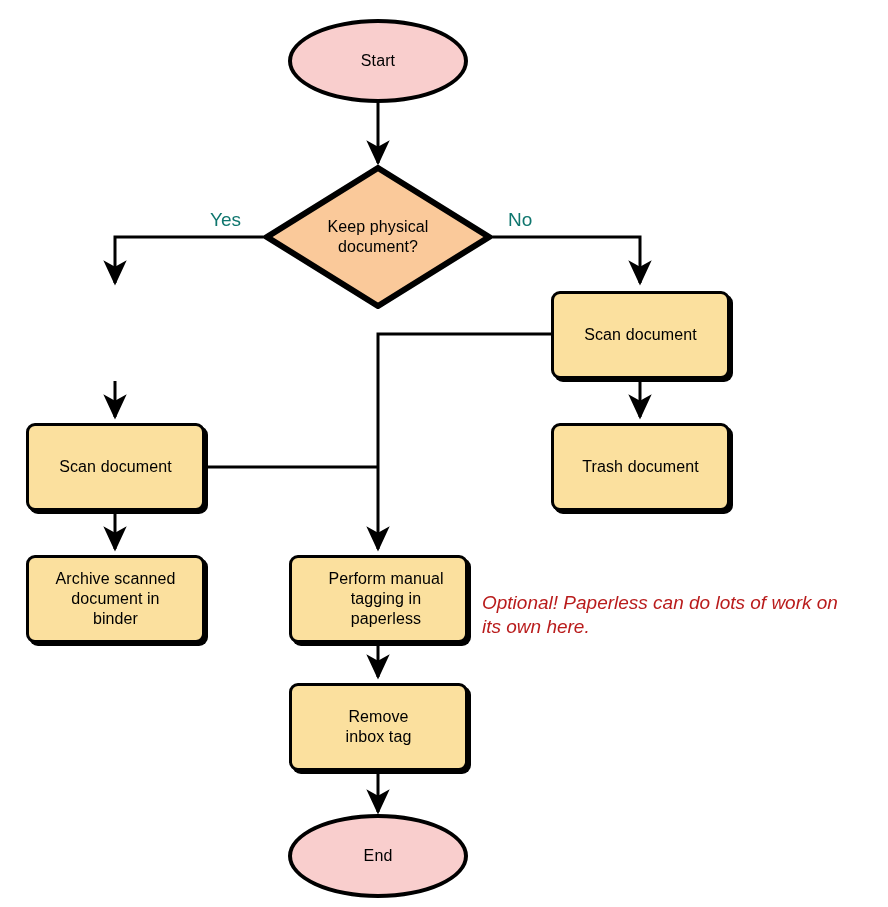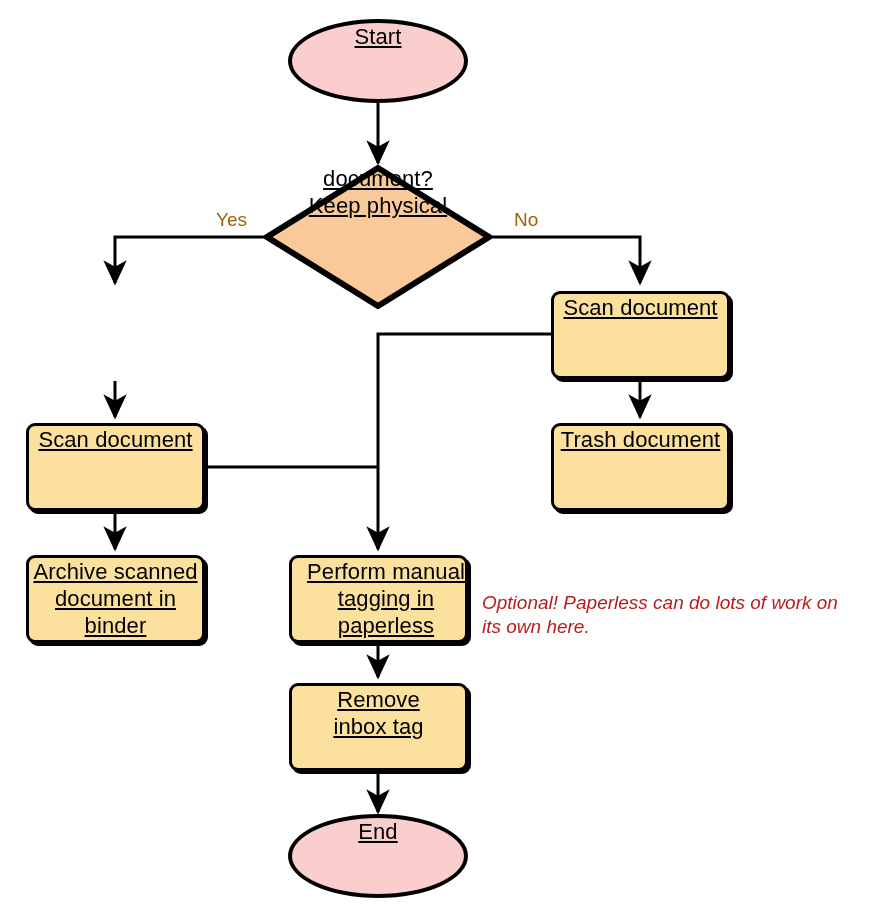--- a/index.html
+++ b/index.html
@@ -31,14 +31,13 @@
     position: absolute;
     box-sizing: border-box;
     display: flex;
-    align-items: flex-start;
+    align-items: center;
     justify-content: center;
     text-align: center;
     color: #000000;
-    font-size: 22px;
+    font-size: 16px;
     line-height: 1.23;
     letter-spacing: 0.1px;
-    text-decoration: underline;
   }
   .node-process {
     border: 3px solid #000000;

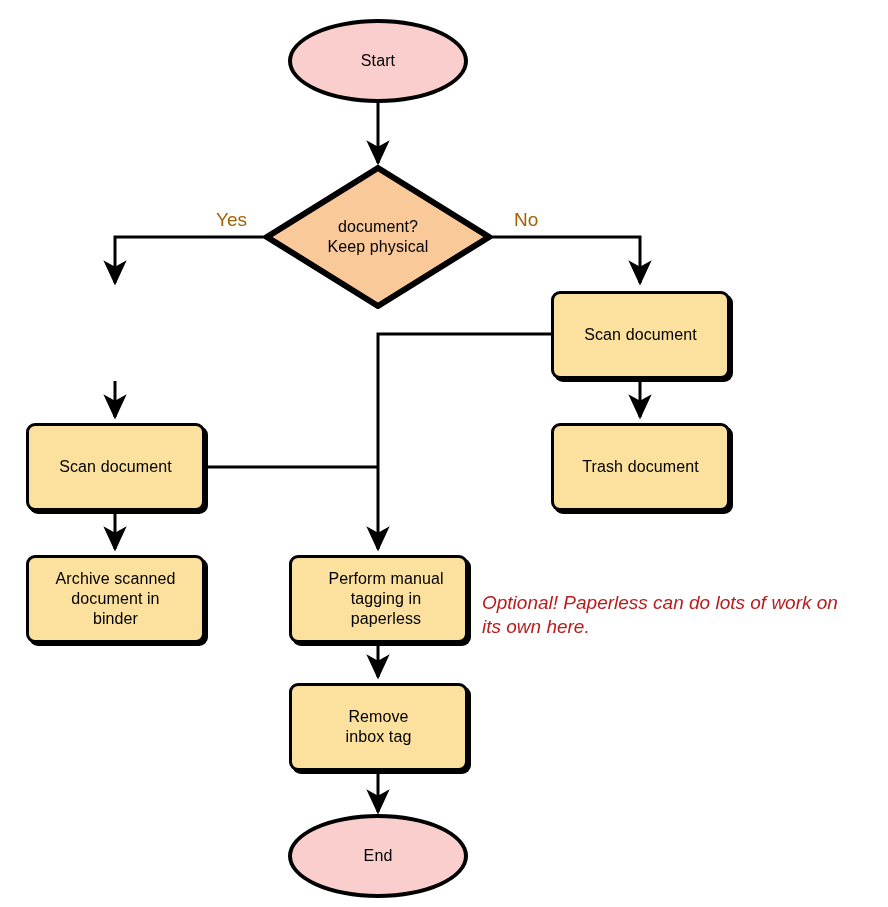--- a/index.html
+++ b/index.html
@@ -69,9 +69,8 @@
   .edge-label {
     position: absolute;
     font-size: 19px;
-    color: #a16207;
+    color: #0f766e;
     white-space: nowrap;
-    margin-left: 6px;
   }
   .note {
     position: absolute;

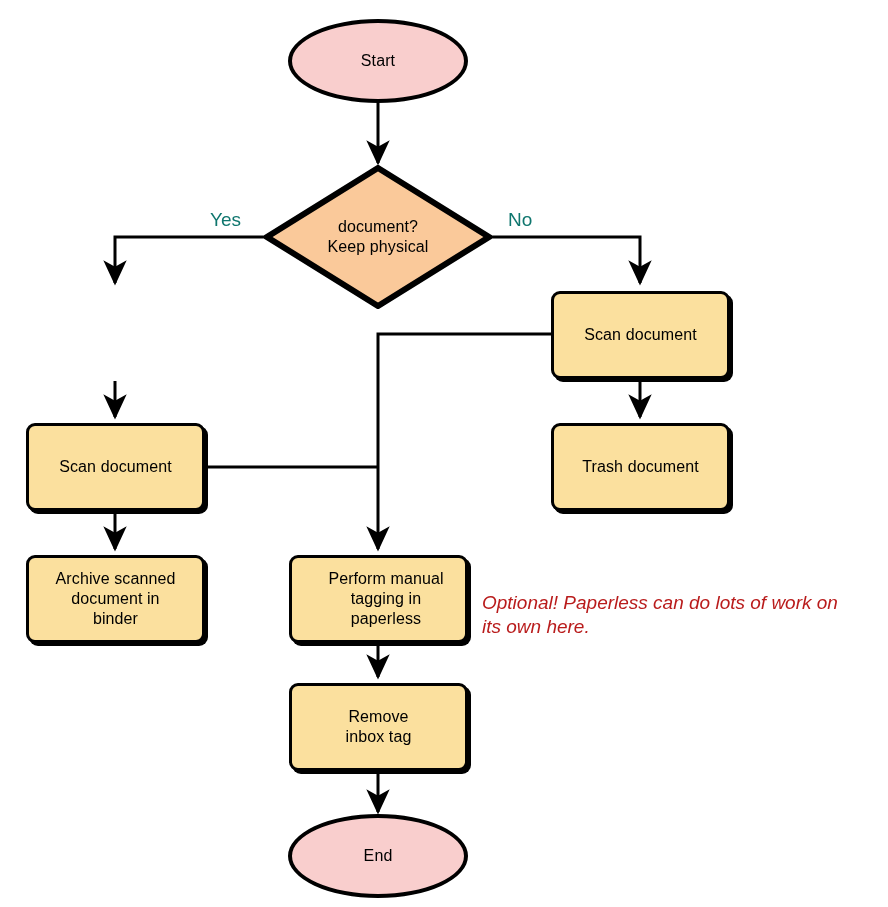--- a/index.html
+++ b/index.html
@@ -122,8 +122,8 @@
       <polygon points="114,3 225,72 114,141 3,72" fill="#fac99a" stroke="#000000" stroke-width="6"></polygon>
     </svg>
     <div class="decision-label">
+      <div>Keep physical</div>
       <div>document?</div>
-      <div>Keep physical</div>
     </div>
   </div>
 

